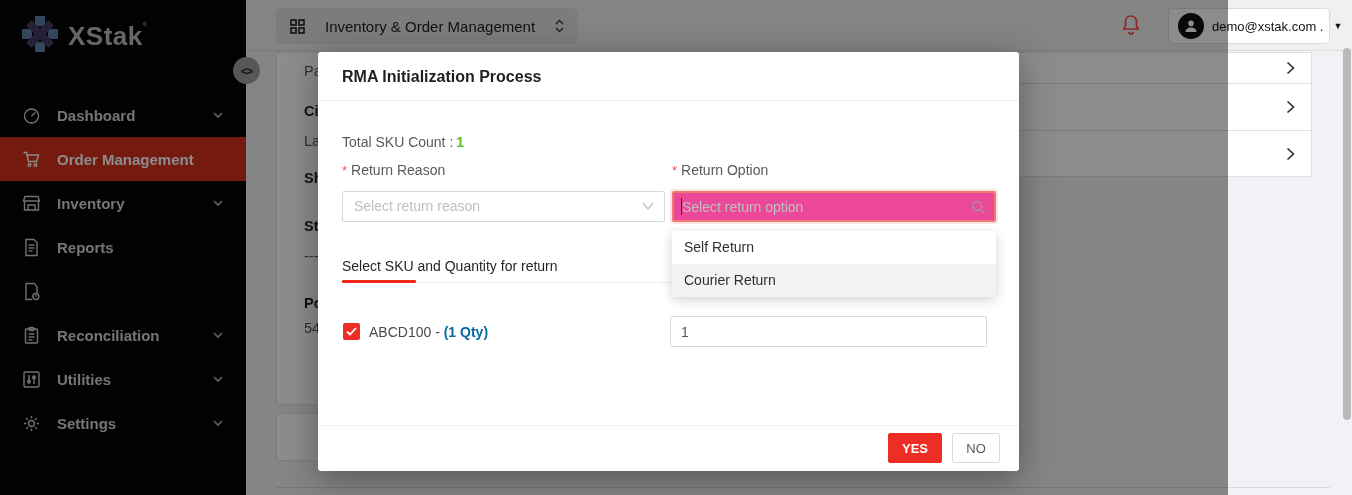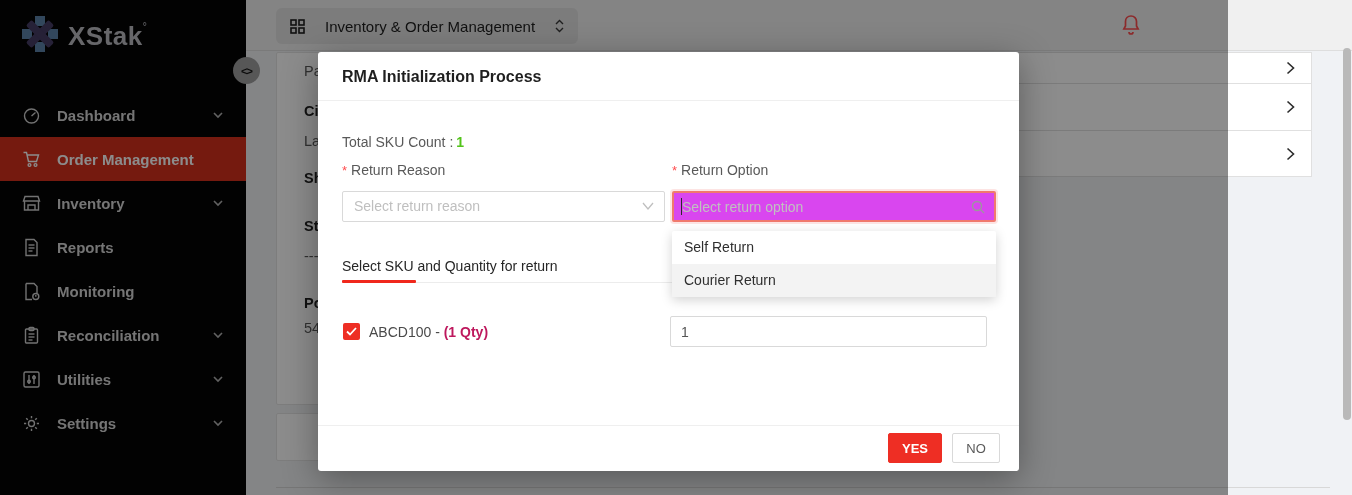--- a/index.html
+++ b/index.html
@@ -234,6 +234,16 @@
         </svg>
     </div>
 
+    <div class="userpill">
+      <span class="avatar">
+        <svg width="16" height="16" viewBox="0 0 16 16" fill="#ffffff">
+            <circle cx="8" cy="5.4" r="2.8"></circle>
+            <path d="M2.5 14c0-3 2.5-4.6 5.5-4.6s5.5 1.6 5.5 4.6z"></path>
+          </svg>
+      </span>
+      <span class="user-email">demo@xstak.com .</span>
+      <span class="user-caret">▼</span>
+    </div>
   </div>
 
   <div class="content">

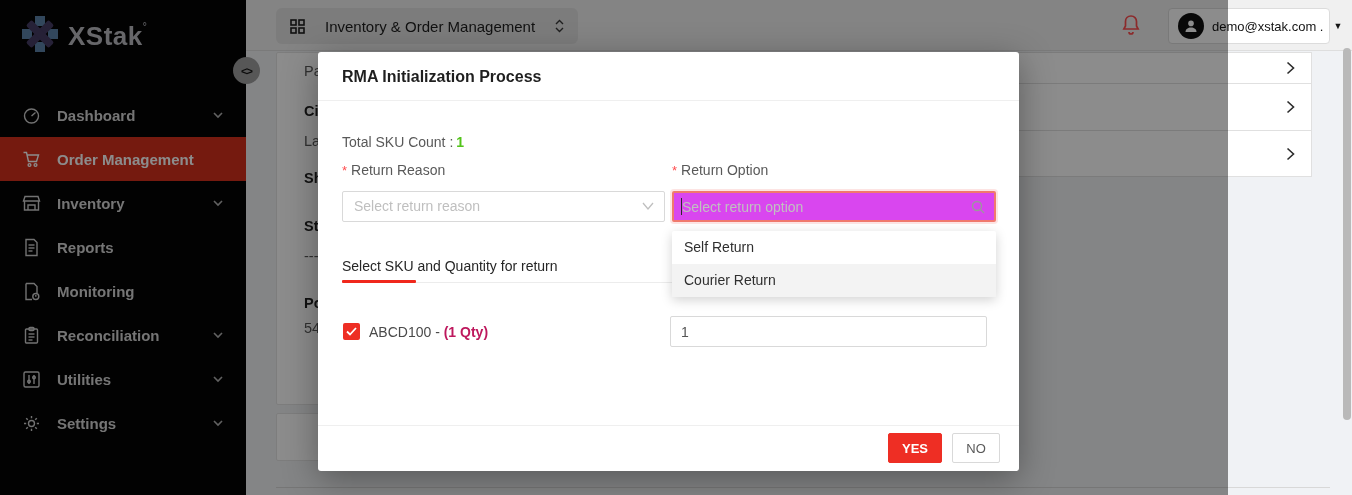--- a/index.html
+++ b/index.html
@@ -62,7 +62,7 @@
   .sel-box { position:absolute; left:24px; top:139px; width:323px; height:31px; border:1px solid #d9d9d9; border-radius:2px; background:#fff; cursor:pointer; }
   .sel-placeholder { position:absolute; left:11px; top:0; line-height:29px; font-size:14px; color:#bfbfbf; }
   .sel-arrow { position:absolute; right:10px; top:9px; }
-  .opt-box { position:absolute; left:354px; top:139px; width:324px; height:31px; border:2px solid #f0796d; border-radius:2px; background:#d946ef; box-shadow:0 0 0 2px rgba(240,90,80,0.16); }
+  .opt-box { position:absolute; left:354px; top:139px; width:324px; height:31px; border:2px solid #f0796d; border-radius:2px; background:#ec4899; box-shadow:0 0 0 2px rgba(240,90,80,0.16); }
   .opt-input { position:absolute; left:8px; top:1px; width:280px; height:25px; border:none; outline:none; font-size:14px; color:#333; font-family:"Liberation Sans", sans-serif; background:transparent; }
   .opt-input::placeholder { color:#c0c0c0; }
   .caret-bar { position:absolute; left:7px; top:5px; width:1px; height:17px; background:#2b2b2b; }

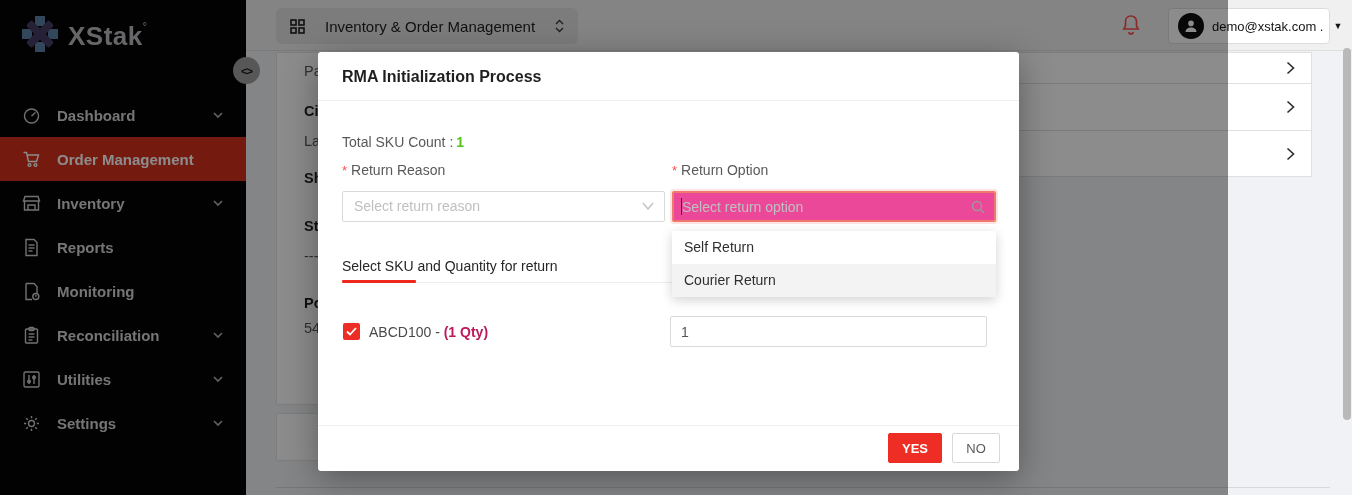--- a/index.html
+++ b/index.html
@@ -162,7 +162,6 @@
               <line x1="13.8" y1="13" x2="13.8" y2="14.7"></line>
             </svg>
         </span>
-        <span class="mi-label">Monitoring</span>
       </div>
 
       <div class="menu-item">

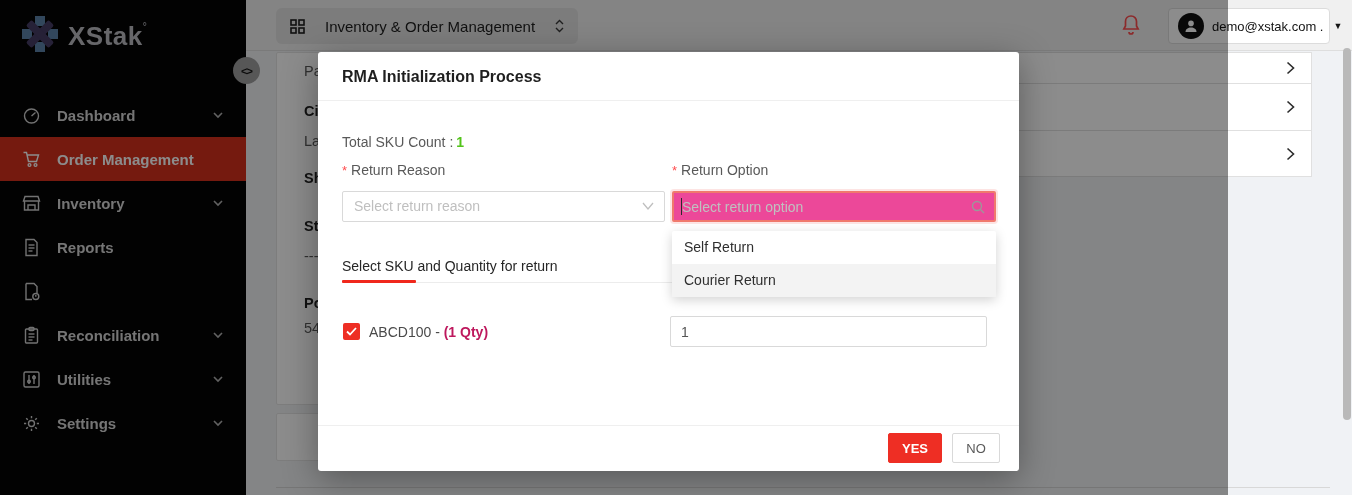--- a/index.html
+++ b/index.html
@@ -75,7 +75,7 @@
   .ink-bar { position:absolute; left:24px; top:228px; width:74px; height:3px; background:#f0281c; border-radius:1px; z-index:2; }
   .cbx { position:absolute; left:25px; top:271px; width:17px; height:17px; background:#ee2e24; border-radius:2px; display:flex; align-items:center; justify-content:center; cursor:pointer; }
   .sku-label { position:absolute; left:51px; top:272px; font-size:14px; color:#4a4a4a; }
-  .sku-qty { color:#be185d; font-weight:700; }
+  .sku-qty { color:#0369a1; font-weight:700; }
   .qty-input { position:absolute; left:352px; top:264px; width:317px; height:31px; border:1px solid #d9d9d9; border-radius:2px; padding:0 10px; font-size:14px; color:#555; font-family:"Liberation Sans", sans-serif; outline:none; }
   .m-footer { position:absolute; left:0; top:373px; width:100%; height:46px; border-top:1px solid #efefef; }
   .btn { position:absolute; top:7px; height:30px; border-radius:2px; font-size:13px; font-weight:700; display:flex; align-items:center; justify-content:center; cursor:pointer; font-family:"Liberation Sans", sans-serif; }

